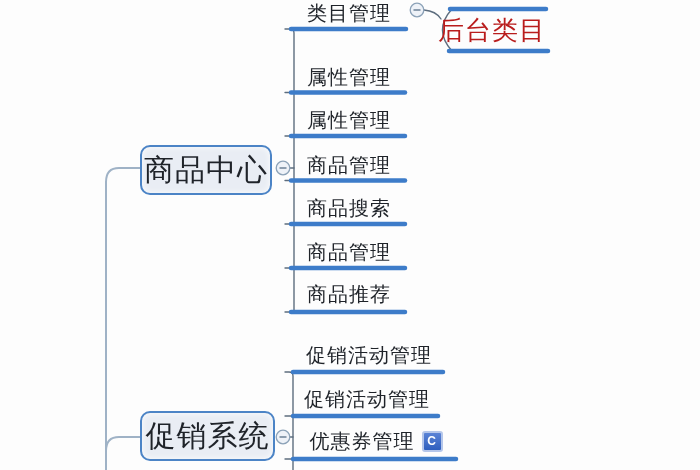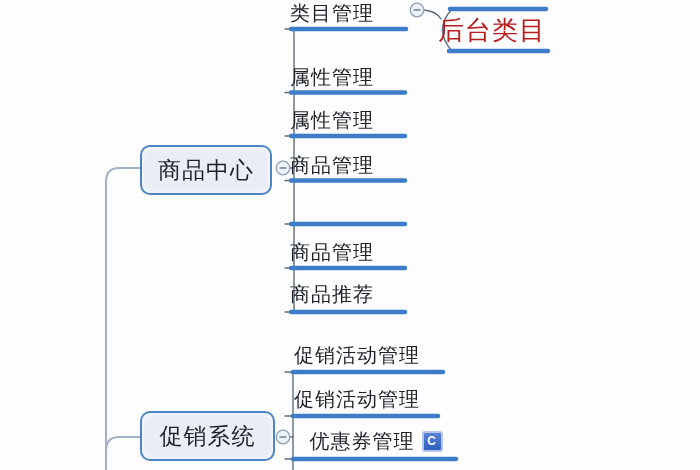--- a/index.html
+++ b/index.html
@@ -21,7 +21,7 @@
   .node-promo-system{left:140px;top:411px;width:131px;height:46px;}
   
   .topic{
-    position:absolute;height:24px;line-height:24px;text-align:left;
+    position:absolute;height:24px;line-height:24px;text-align:center;
     font-size:20px;color:#1f2329;letter-spacing:1px;white-space:nowrap;
     cursor:pointer;
   }

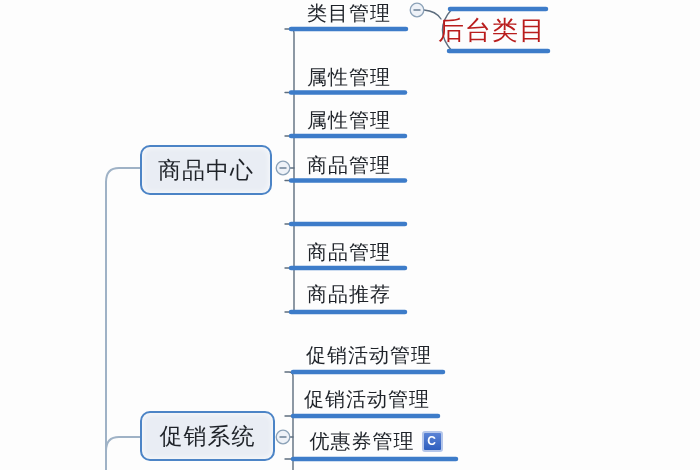--- a/index.html
+++ b/index.html
@@ -14,7 +14,7 @@
     position:absolute;display:flex;align-items:center;justify-content:center;
     background:#e9edf4;border:2.5px solid #4c84c6;border-radius:10px;
     box-shadow:inset 0 0 6px rgba(255,255,255,.9);
-    font-size:23px;color:#1f2329;letter-spacing:1px;white-space:nowrap;
+    font-size:30px;color:#1f2329;letter-spacing:1px;white-space:nowrap;
     cursor:pointer;
   }
   .node-product-center{left:140px;top:145px;width:128px;height:46px;}

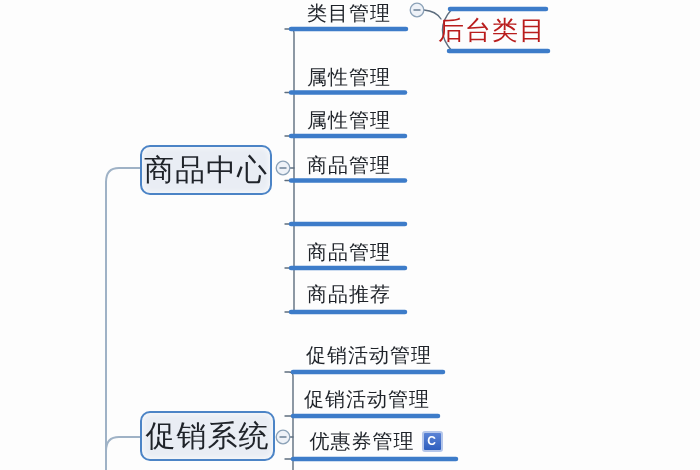--- a/index.html
+++ b/index.html
@@ -117,6 +117,7 @@
   <div class="topic" style="left:290px;top:64.5px;width:118px;">属性管理</div>
   <div class="topic" style="left:290px;top:108px;width:118px;">属性管理</div>
   <div class="topic" style="left:290px;top:152.5px;width:118px;">商品管理</div>
+  <div class="topic" style="left:290px;top:196px;width:118px;">商品搜索</div>
   <div class="topic" style="left:290px;top:240px;width:118px;">商品管理</div>
   <div class="topic" style="left:290px;top:284px;width:118px;font-family:Liberation Mono, monospace;">商品推荐</div>
 

